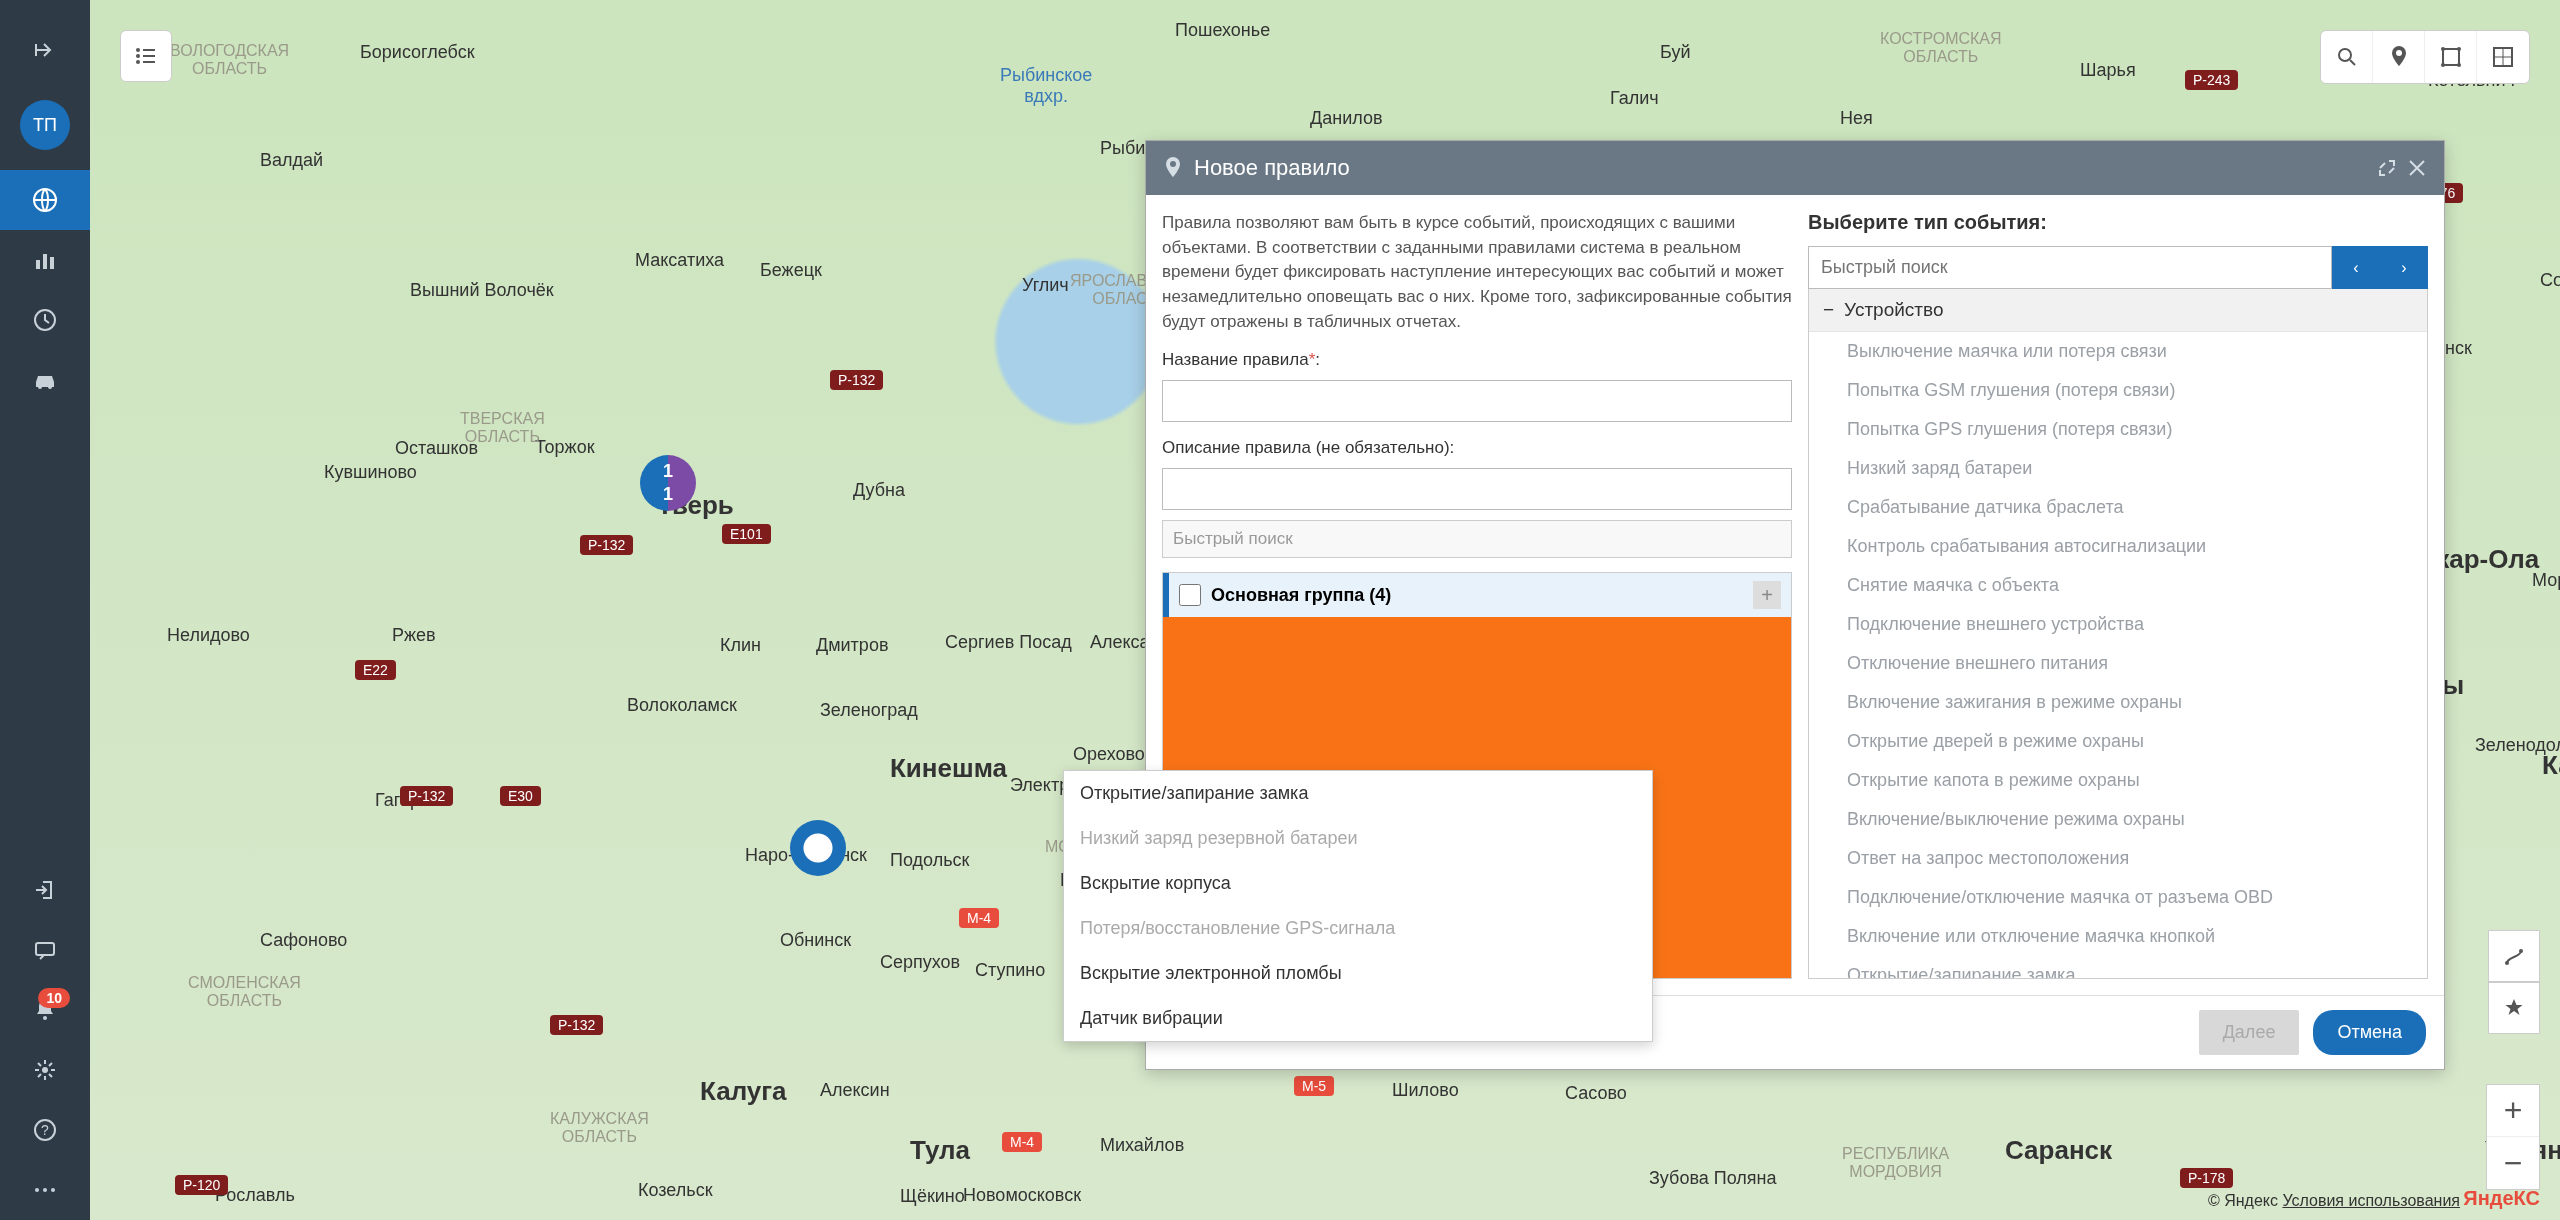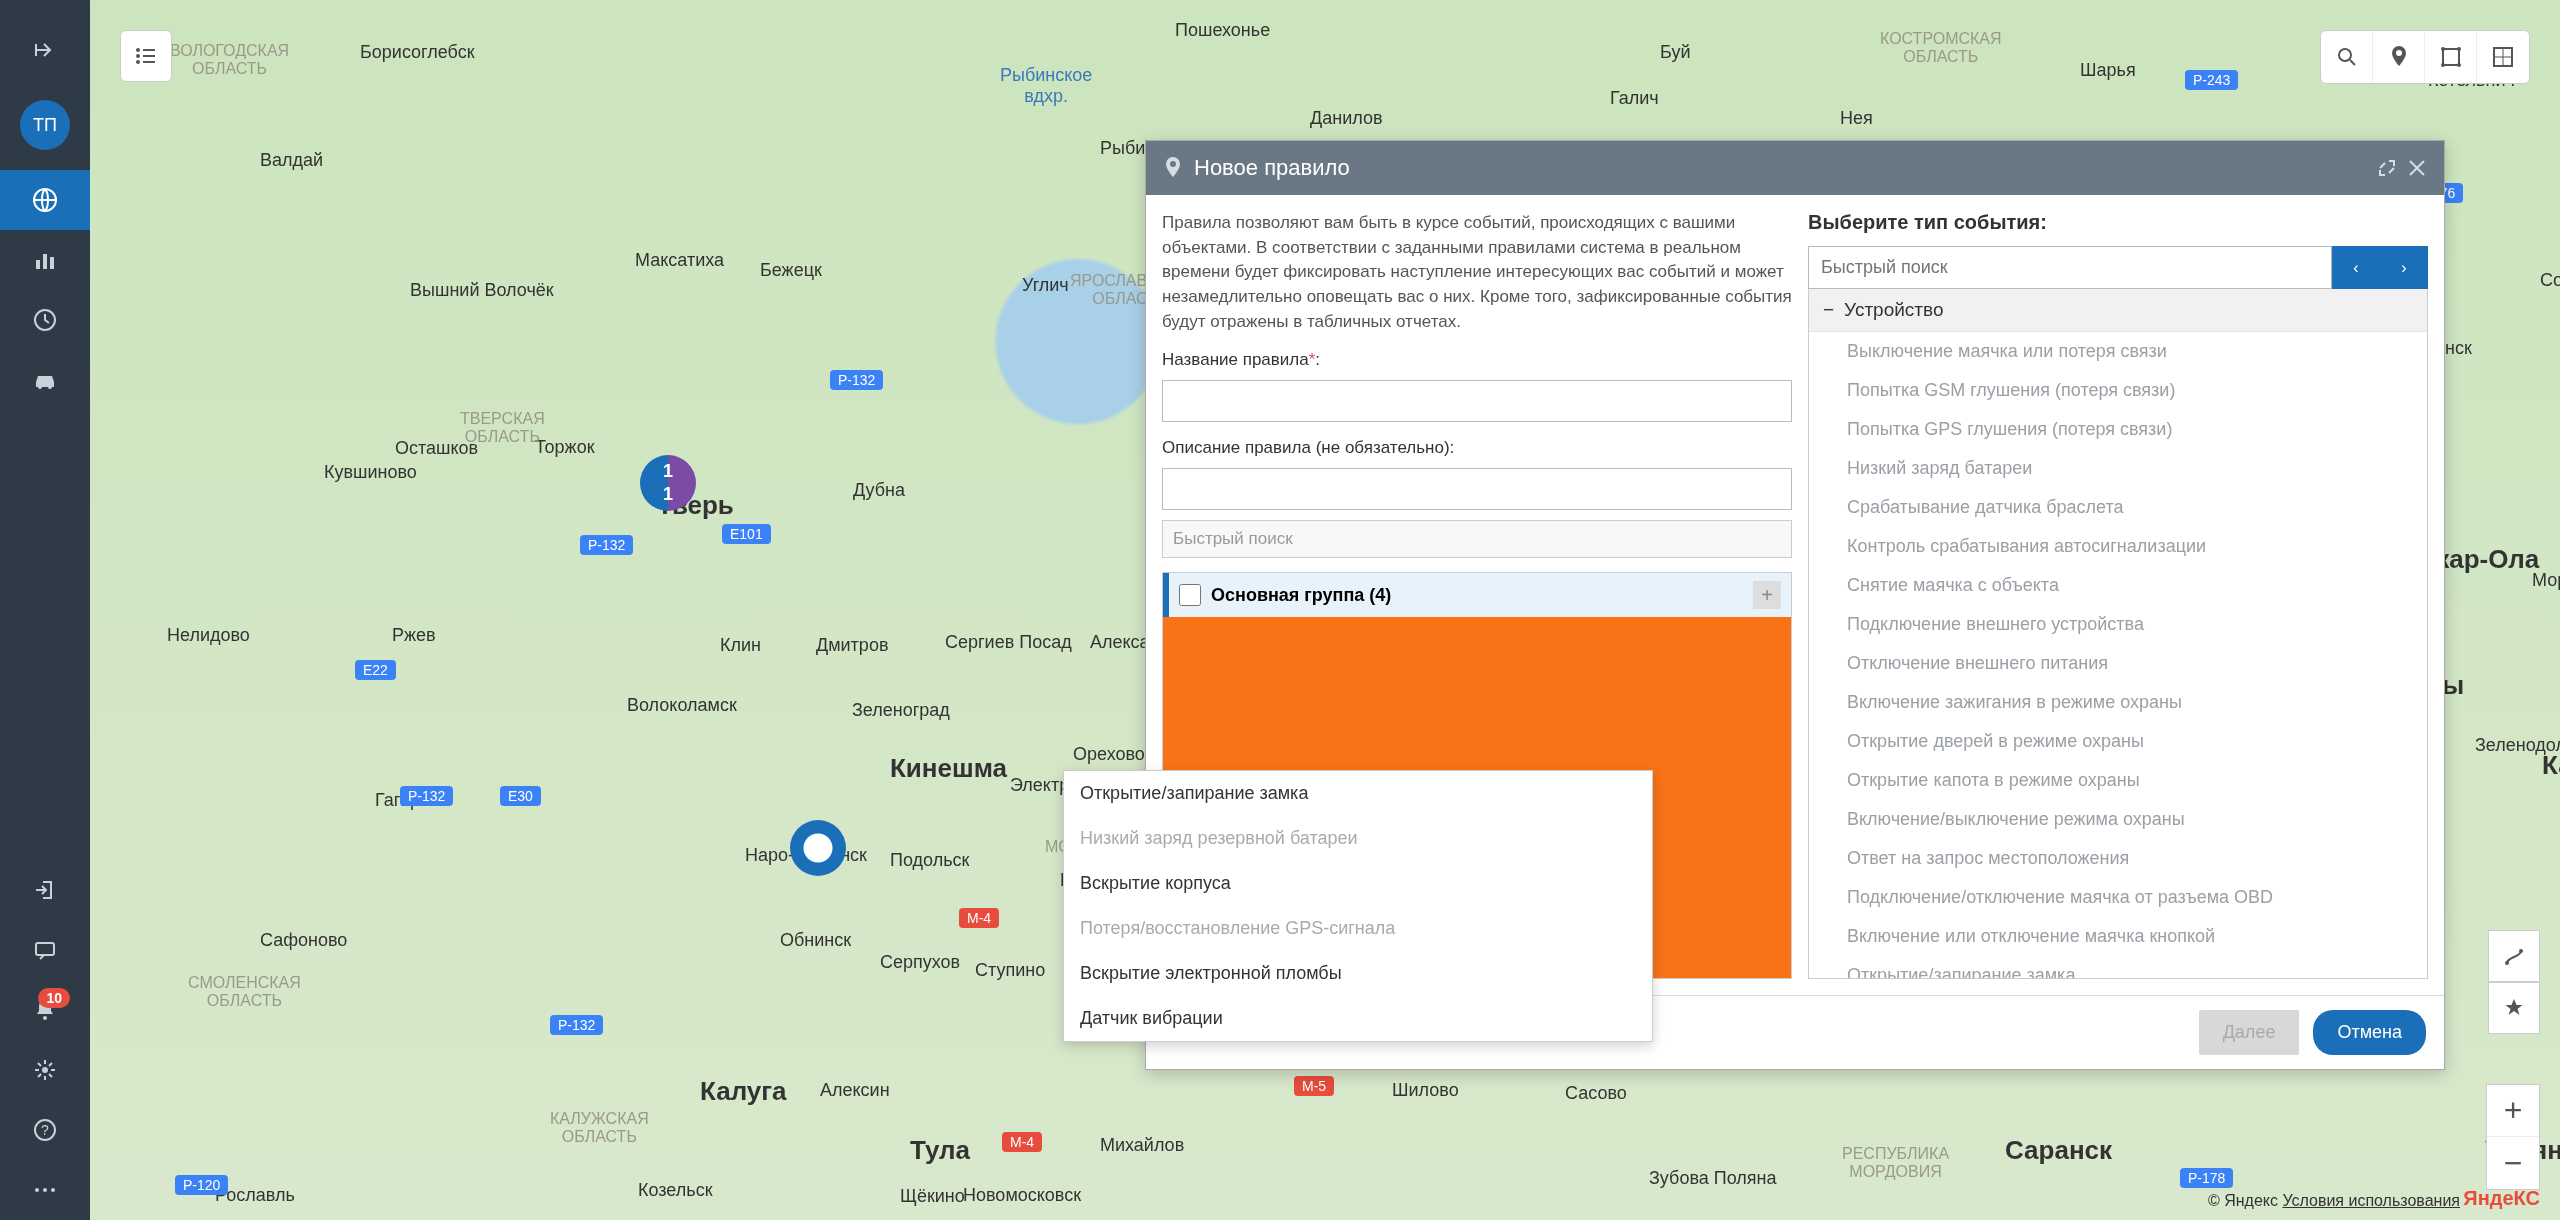--- a/index.html
+++ b/index.html
@@ -33,7 +33,7 @@
 .map-label.region { color: #9a9a8a; font-size: 16px; text-transform: uppercase; }
 .map-city { position: absolute; color: #333; font-size: 18px; }
 .map-city.large { font-size: 26px; font-weight: bold; }
-.road-badge { position: absolute; background: #3b82f6; color: #fff; font-size: 14px; padding: 2px 8px; border-radius: 4px; }
+.road-badge { position: absolute; background: #7f1d1d; color: #fff; font-size: 14px; padding: 2px 8px; border-radius: 4px; }
 .road-badge.m { background: #e74c3c; }
 
 .marker { position: absolute; width: 56px; height: 56px; border-radius: 50%; display: flex; align-items: center; justify-content: center; color: #fff; font-weight: bold; font-size: 18px; }

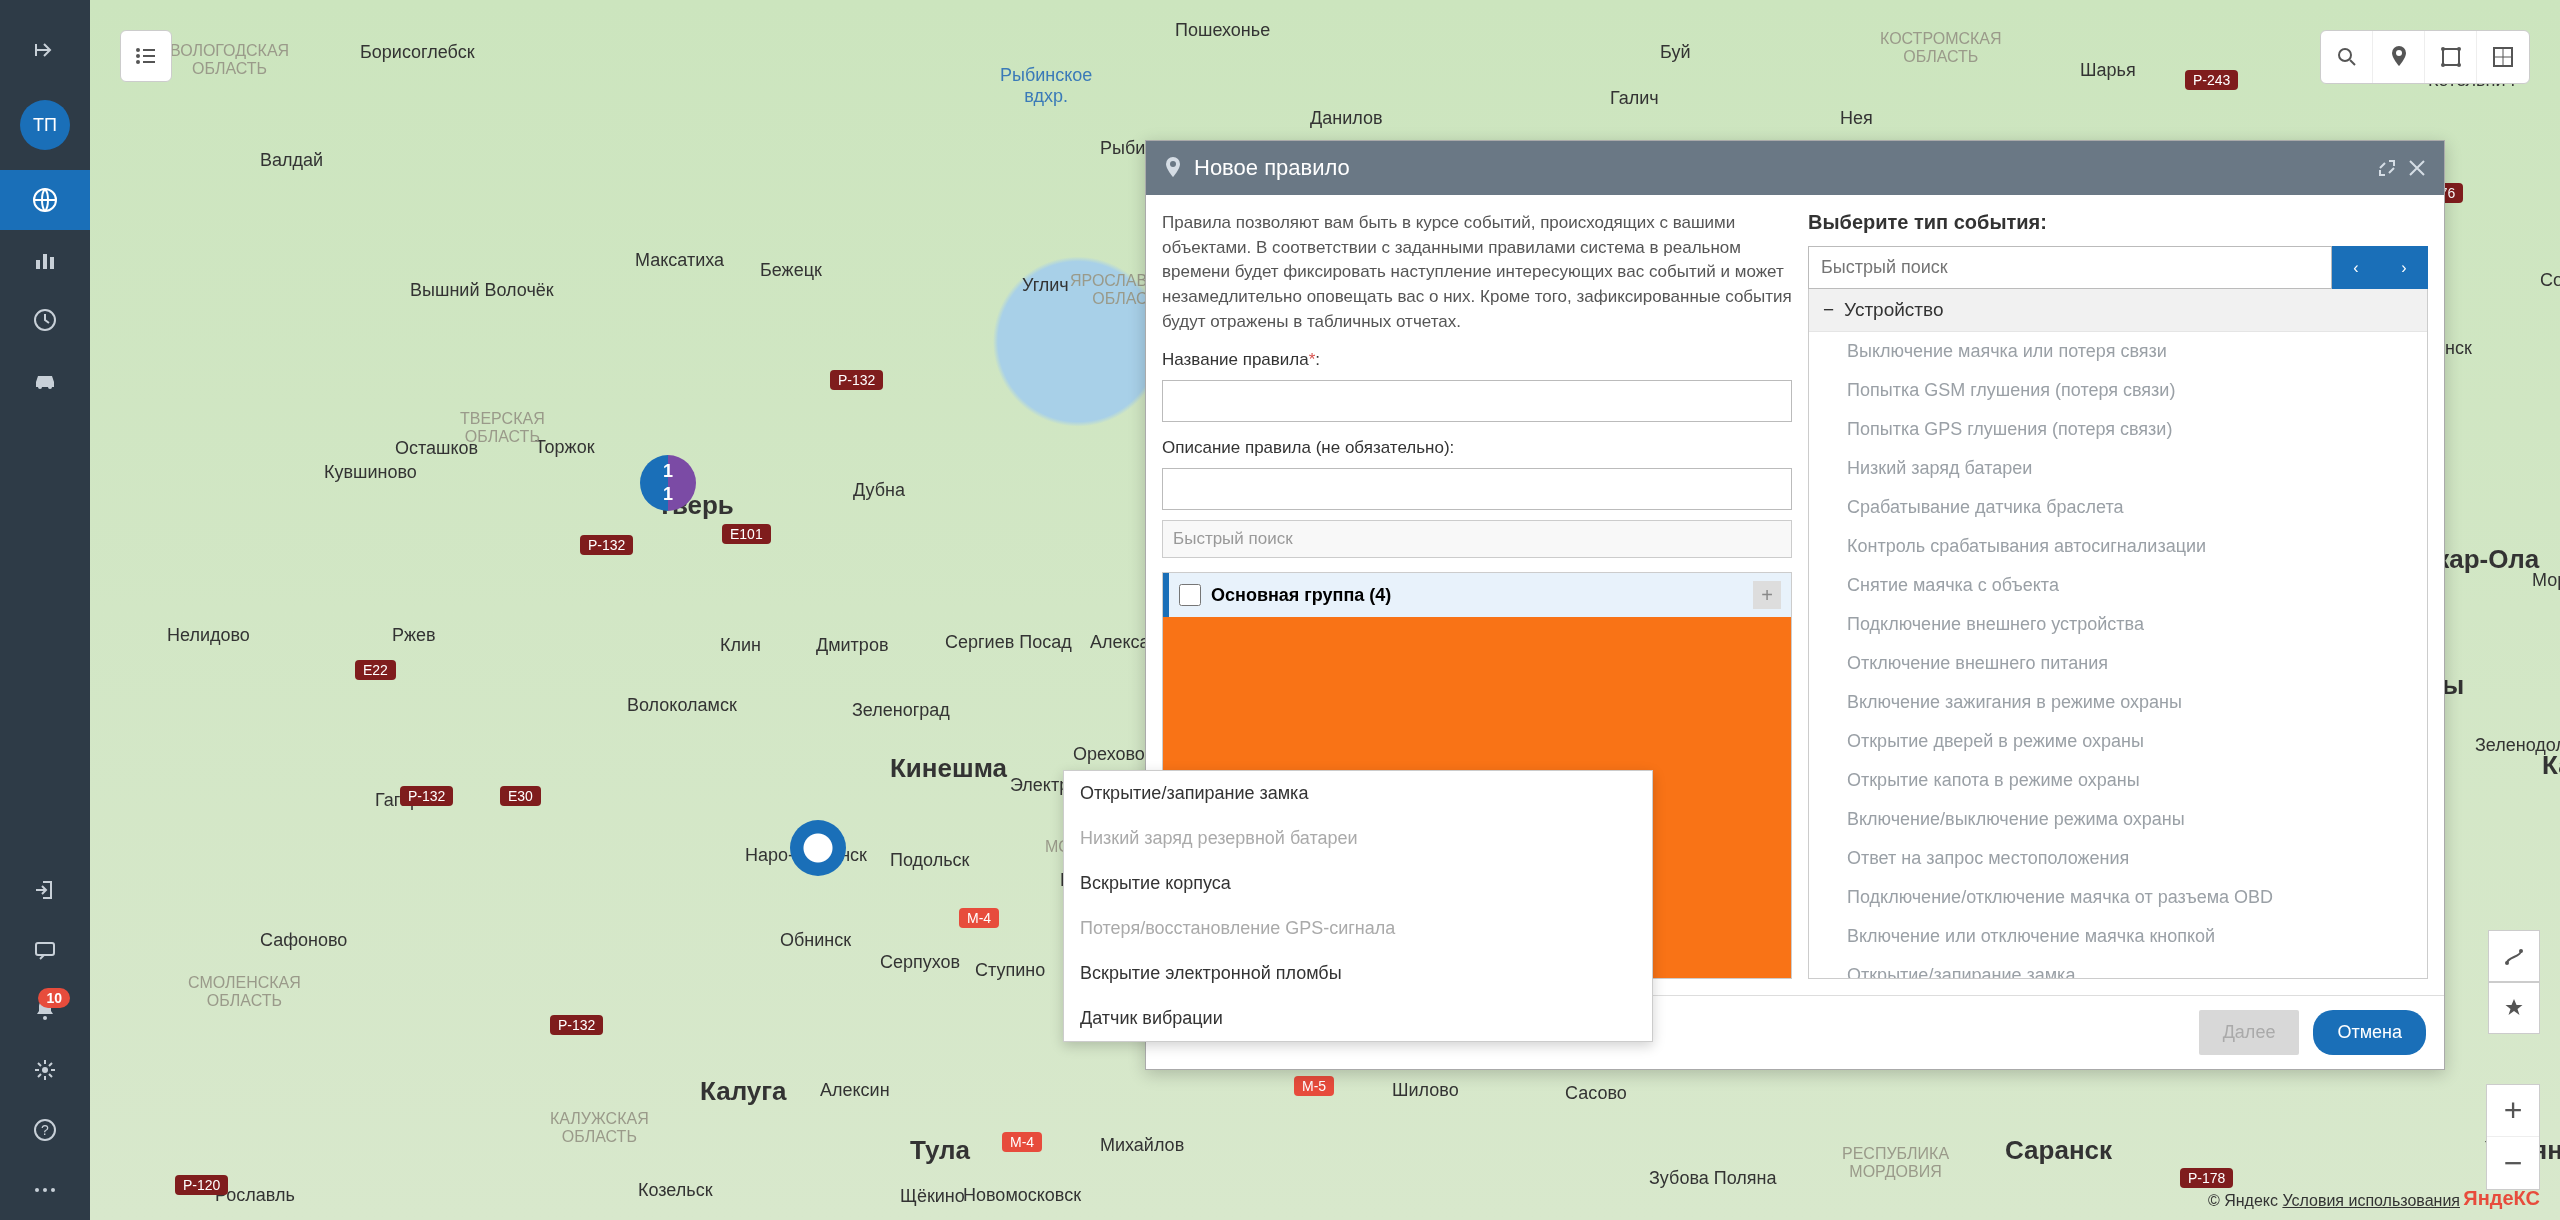--- a/index.html
+++ b/index.html
@@ -220,7 +220,7 @@
       <div class="map-city" style="left: 855px; top: 632px;">Сергиев Посад</div>
       <div class="map-city" style="left: 1000px; top: 632px;">Александров</div>
       <div class="map-city" style="left: 537px; top: 695px;">Волоколамск</div>
-      <div class="map-city" style="left: 762px; top: 700px;">Зеленоград</div>
+      <div class="map-city" style="left: 730px; top: 700px;">Зеленоград</div>
       <div class="map-city large" style="left: 800px; top: 753px;">Кинешма</div>
       <div class="map-city" style="left: 983px; top: 744px;">Орехово-Зуево</div>
       <div class="map-city" style="left: 920px; top: 775px;">Электросталь</div>

